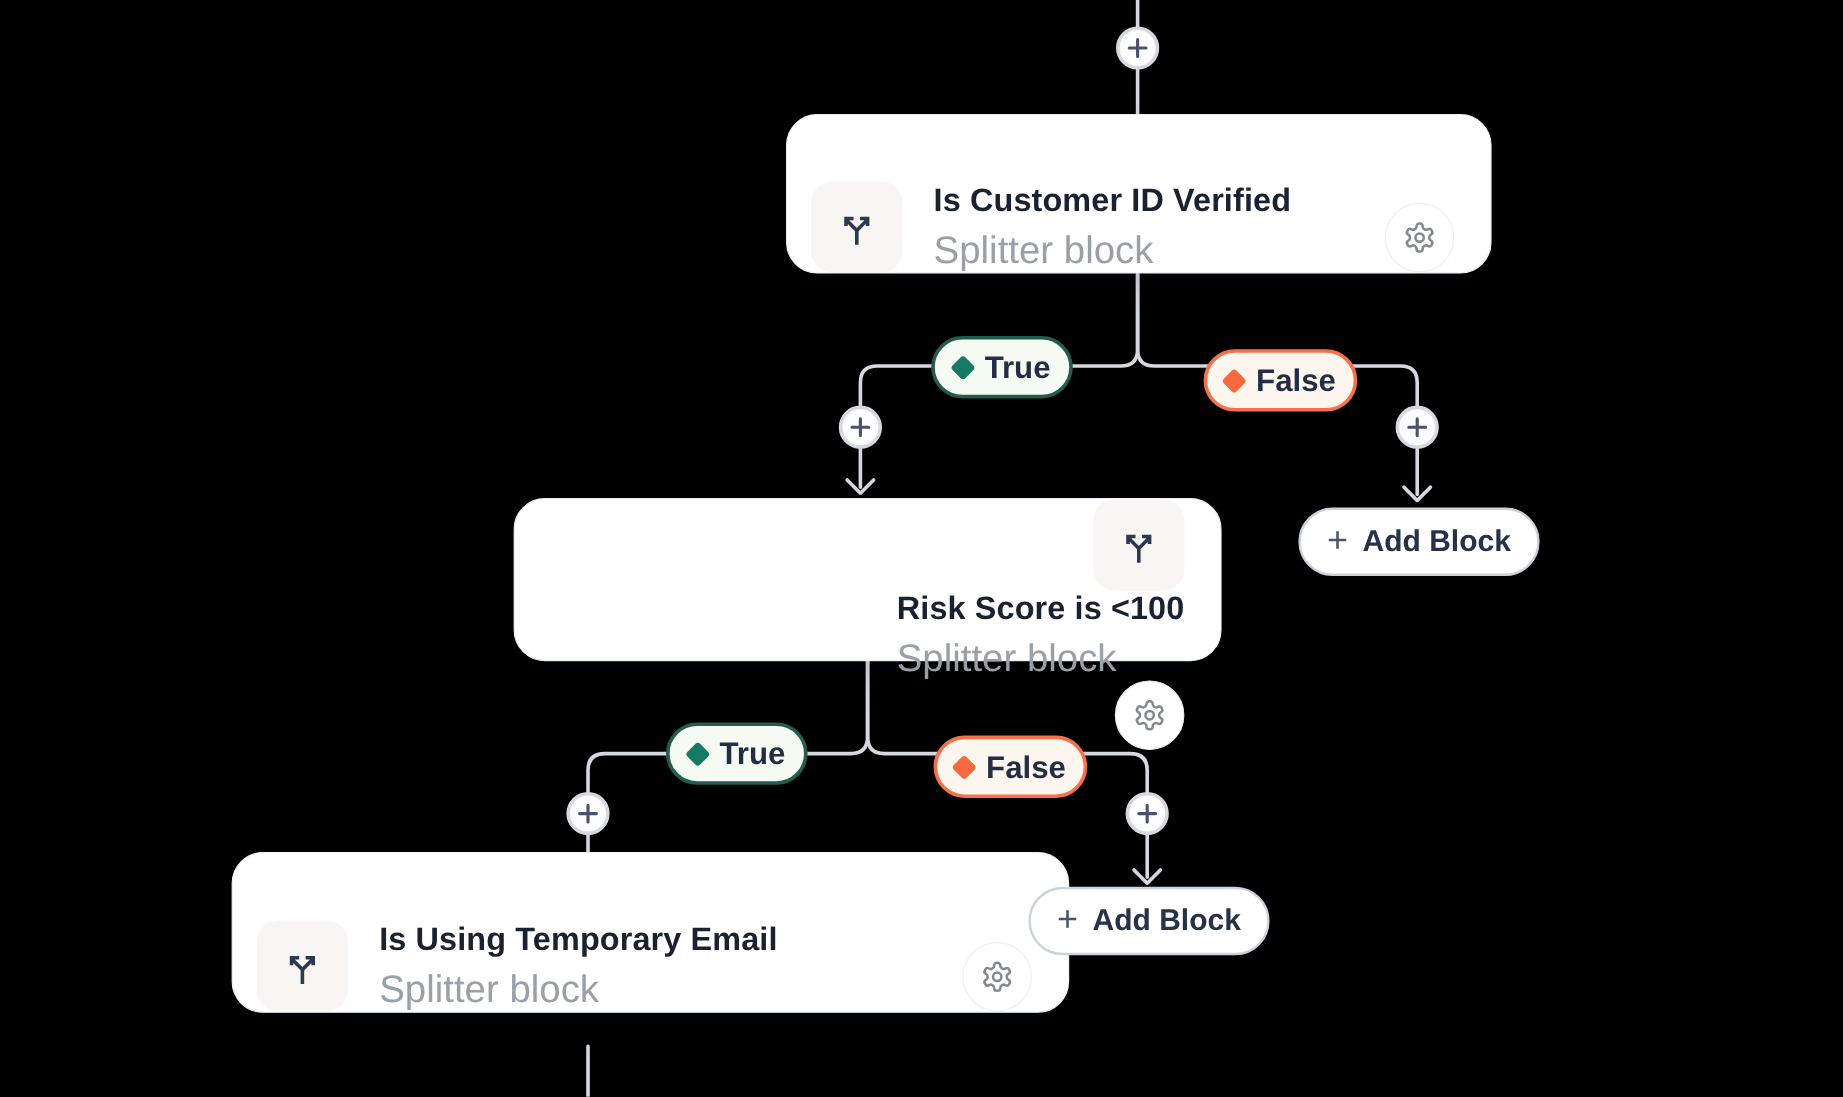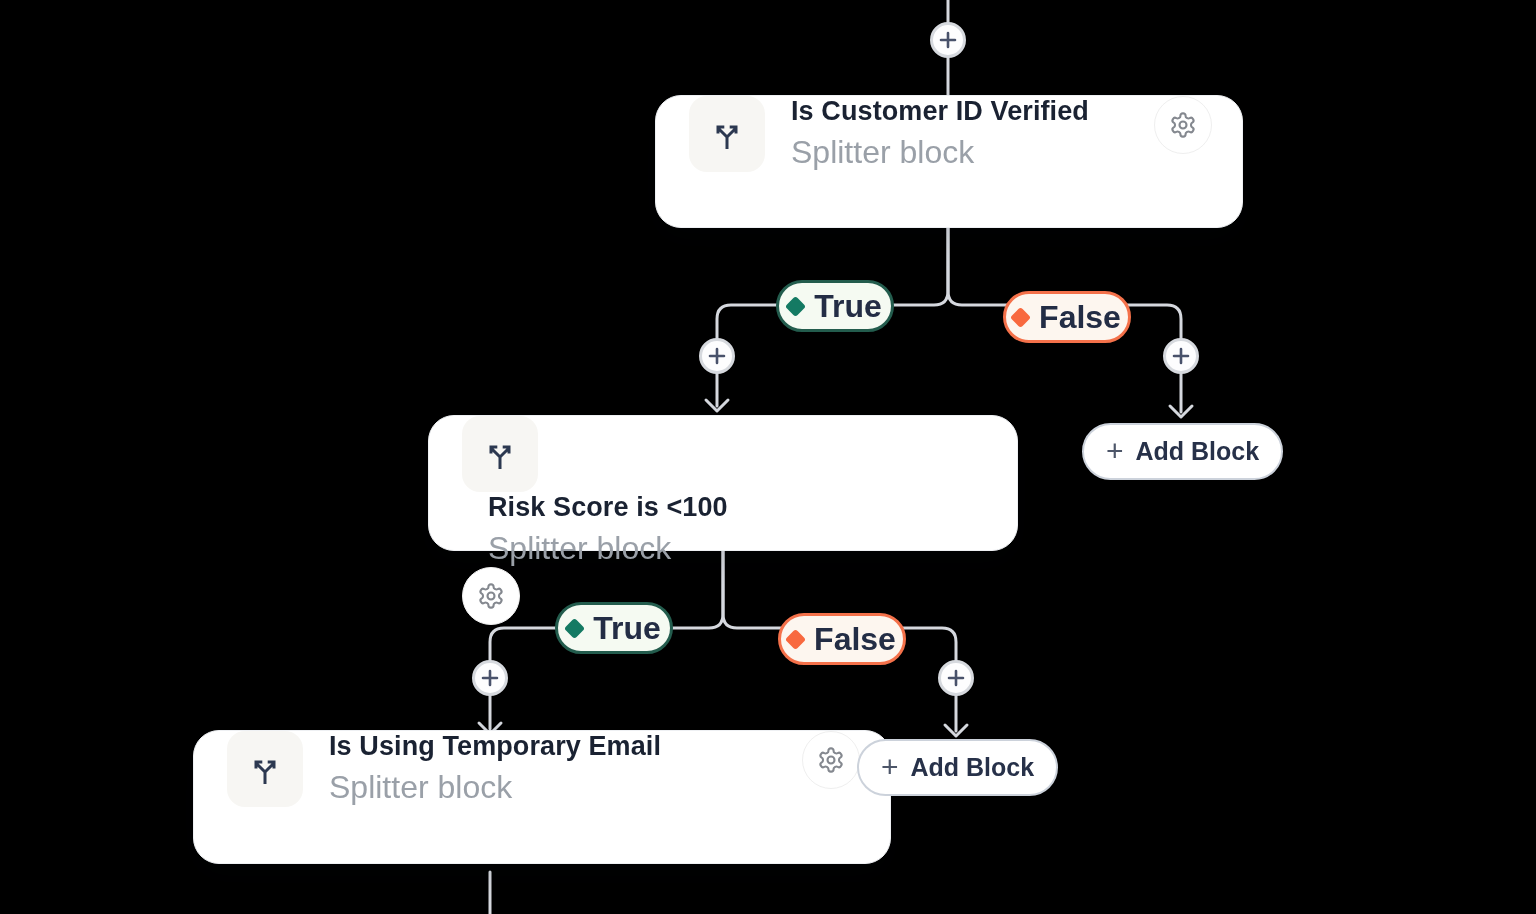--- a/index.html
+++ b/index.html
@@ -41,8 +41,8 @@
     border:1px solid var(--card-border);
     border-radius:26px;
     display:flex;
-    align-items:flex-start;
-    padding:0 30px 0 33px;
+    align-items:flex-end;
+    padding:0 30px 0 20px;
     box-shadow:0 12px 30px rgba(10,15,30,.10);
   }
   .tile{

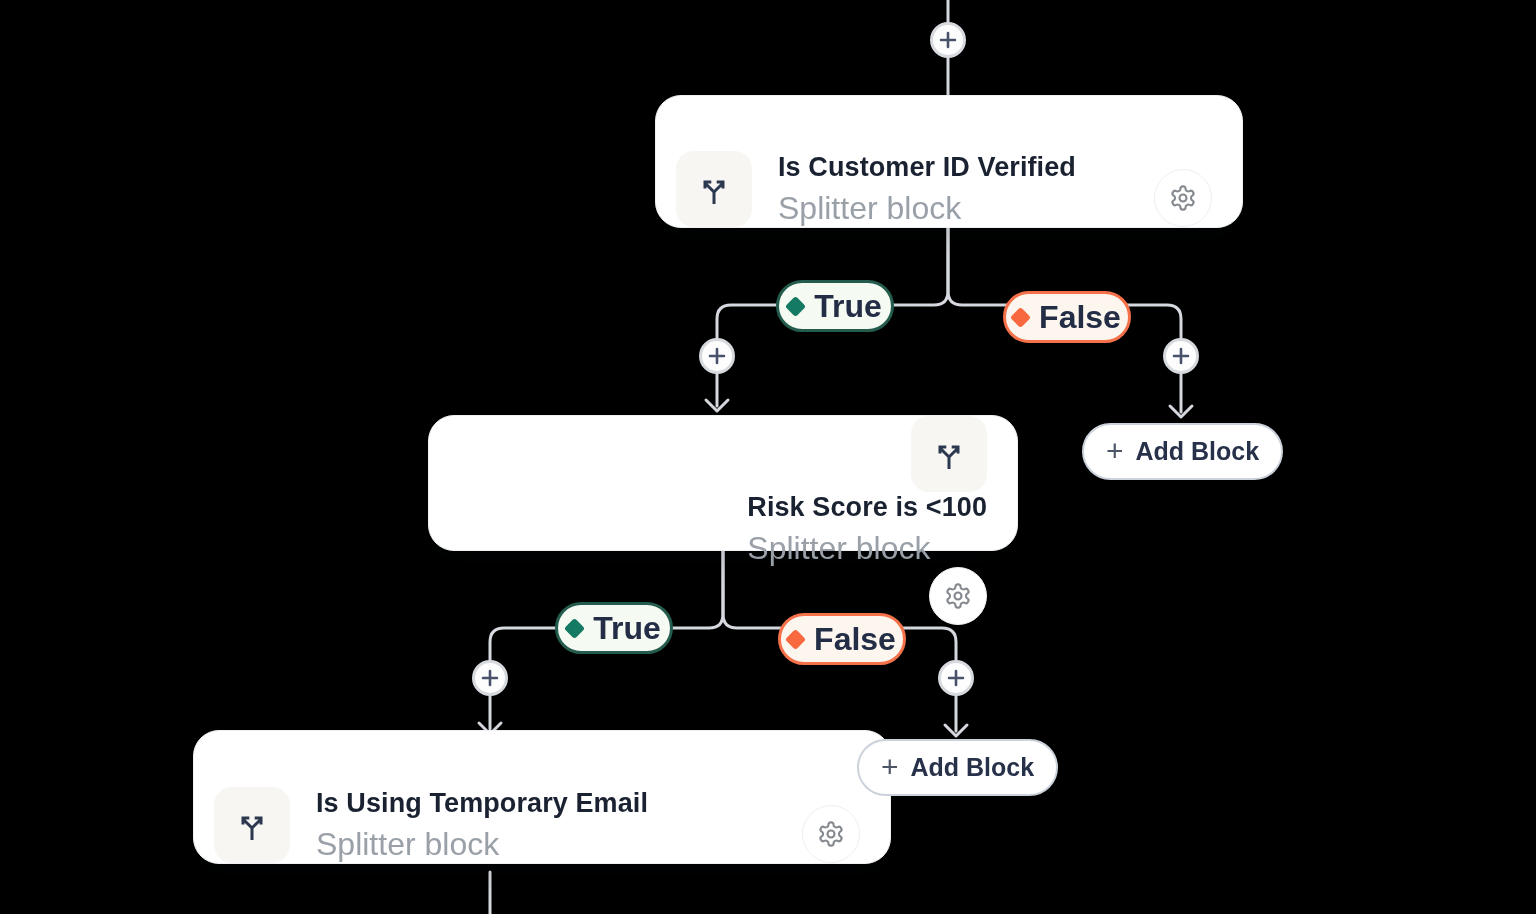--- a/index.html
+++ b/index.html
@@ -71,7 +71,7 @@
   .badge{
     position:absolute;height:52px;border-radius:26px;
     display:flex;align-items:center;justify-content:center;gap:11px;
-    font-size:32px;font-weight:700;color:#232d45;
+    font-size:26px;font-weight:700;color:#232d45;
   }
   .badge .diamond{width:15px;height:15px;border-radius:3px;transform:rotate(45deg);flex:0 0 auto;}
   .badge-true{background:var(--true-fill);border:3px solid var(--true-border);}

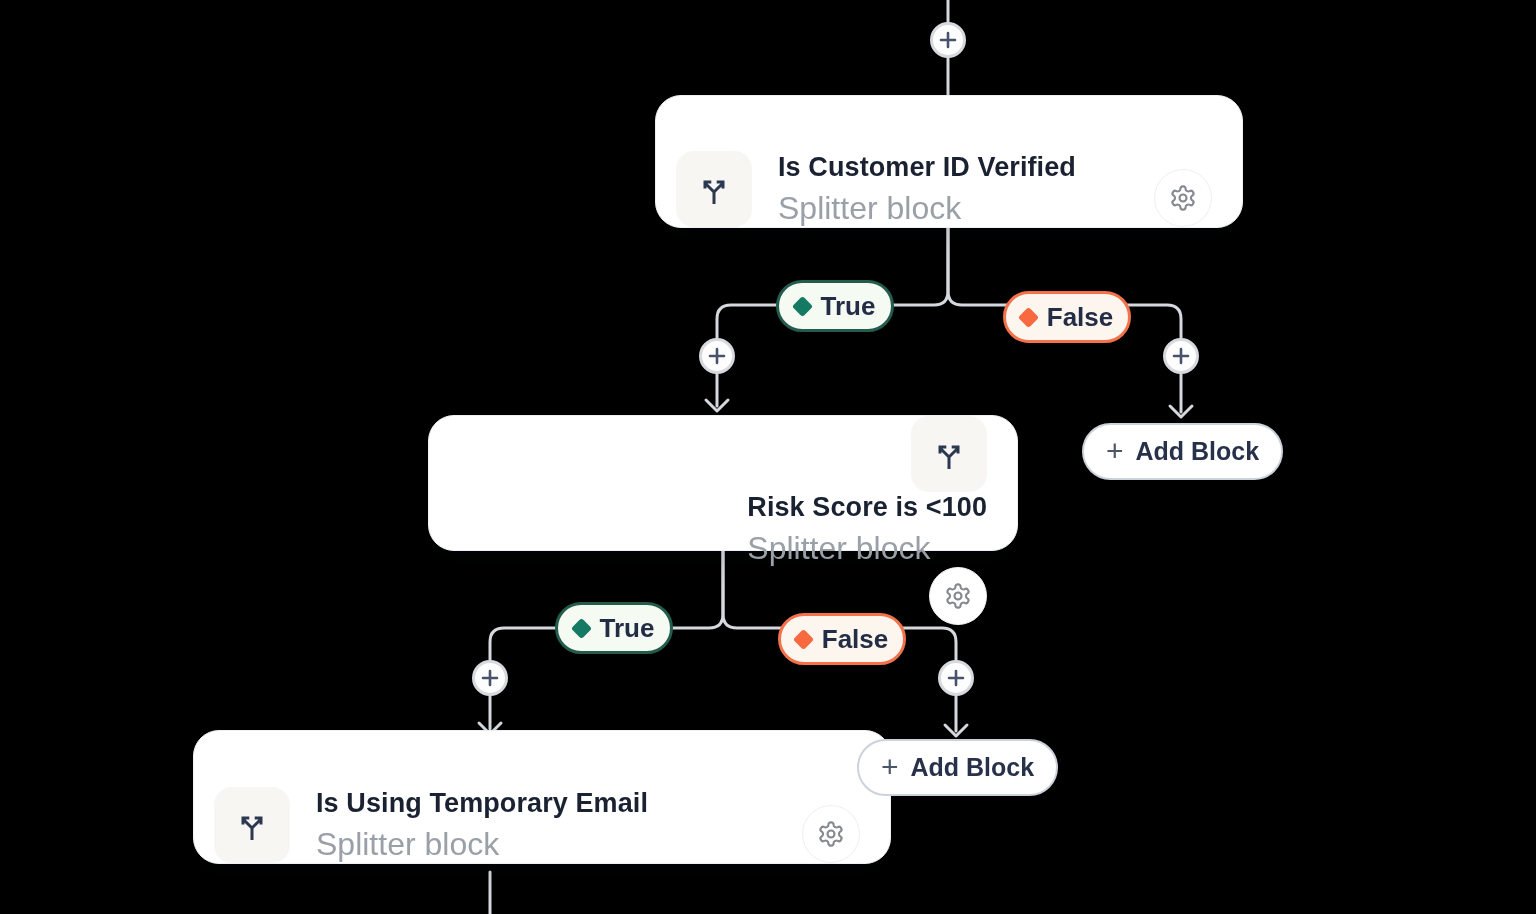--- a/index.html
+++ b/index.html
@@ -100,7 +100,7 @@
   #badge-false-2{left:778px;top:602px;width:128px;}
   #plus-left-2{left:472px;top:660px;}
   #plus-right-2{left:938px;top:660px;}
-  #card-3{left:193px;top:730px;width:698px;height:134px;}
+  #card-3{left:193px;top:710px;width:698px;height:134px;}
   #add-block-2{left:857px;top:739px;width:201px;}
 </style>
 </head>

